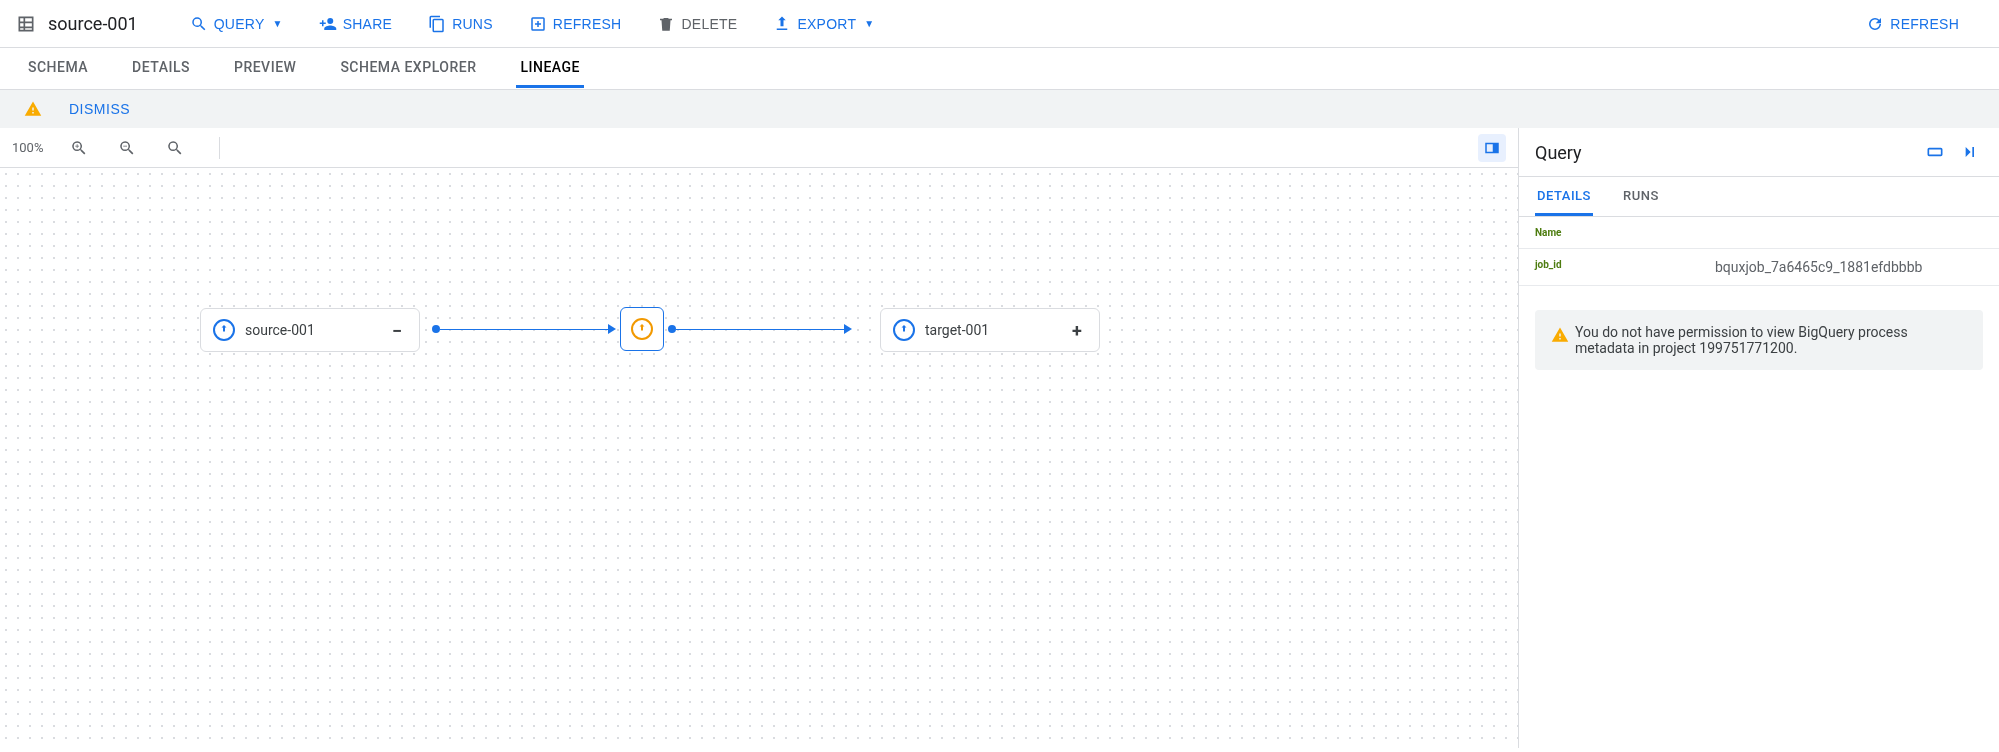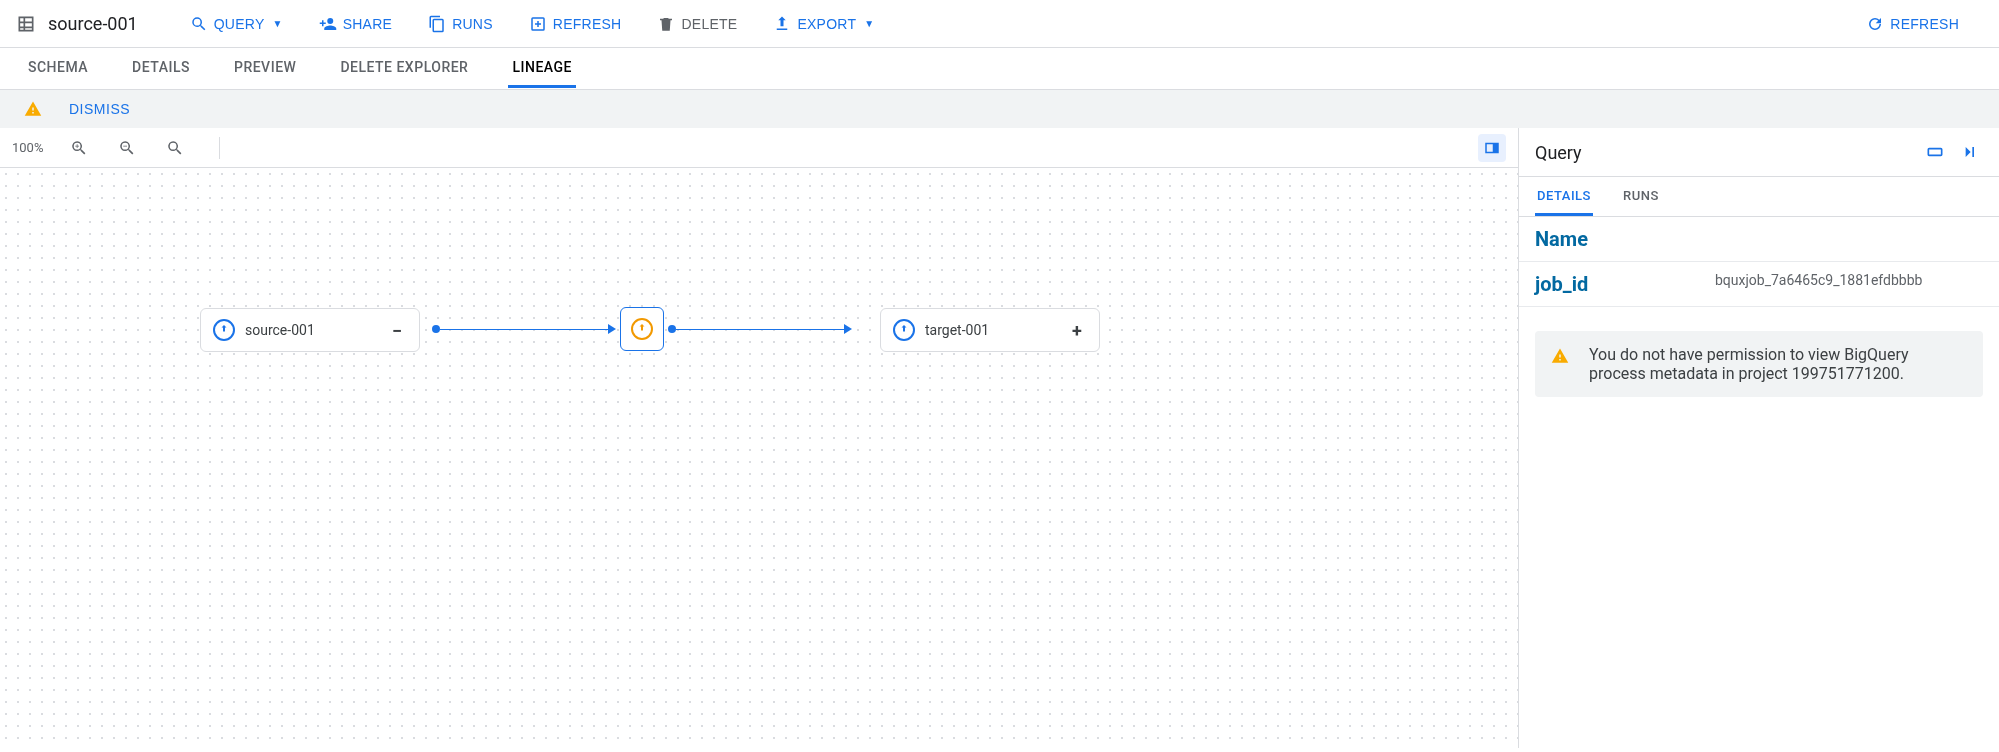--- a/index.html
+++ b/index.html
@@ -149,7 +149,7 @@
   <div class="tab">SCHEMA</div>
   <div class="tab">DETAILS</div>
   <div class="tab">PREVIEW</div>
-  <div class="tab">DELETE EXPLORER</div>
+  <div class="tab">SCHEMA EXPLORER</div>
   <div class="tab active">LINEAGE</div>
 </div>
 

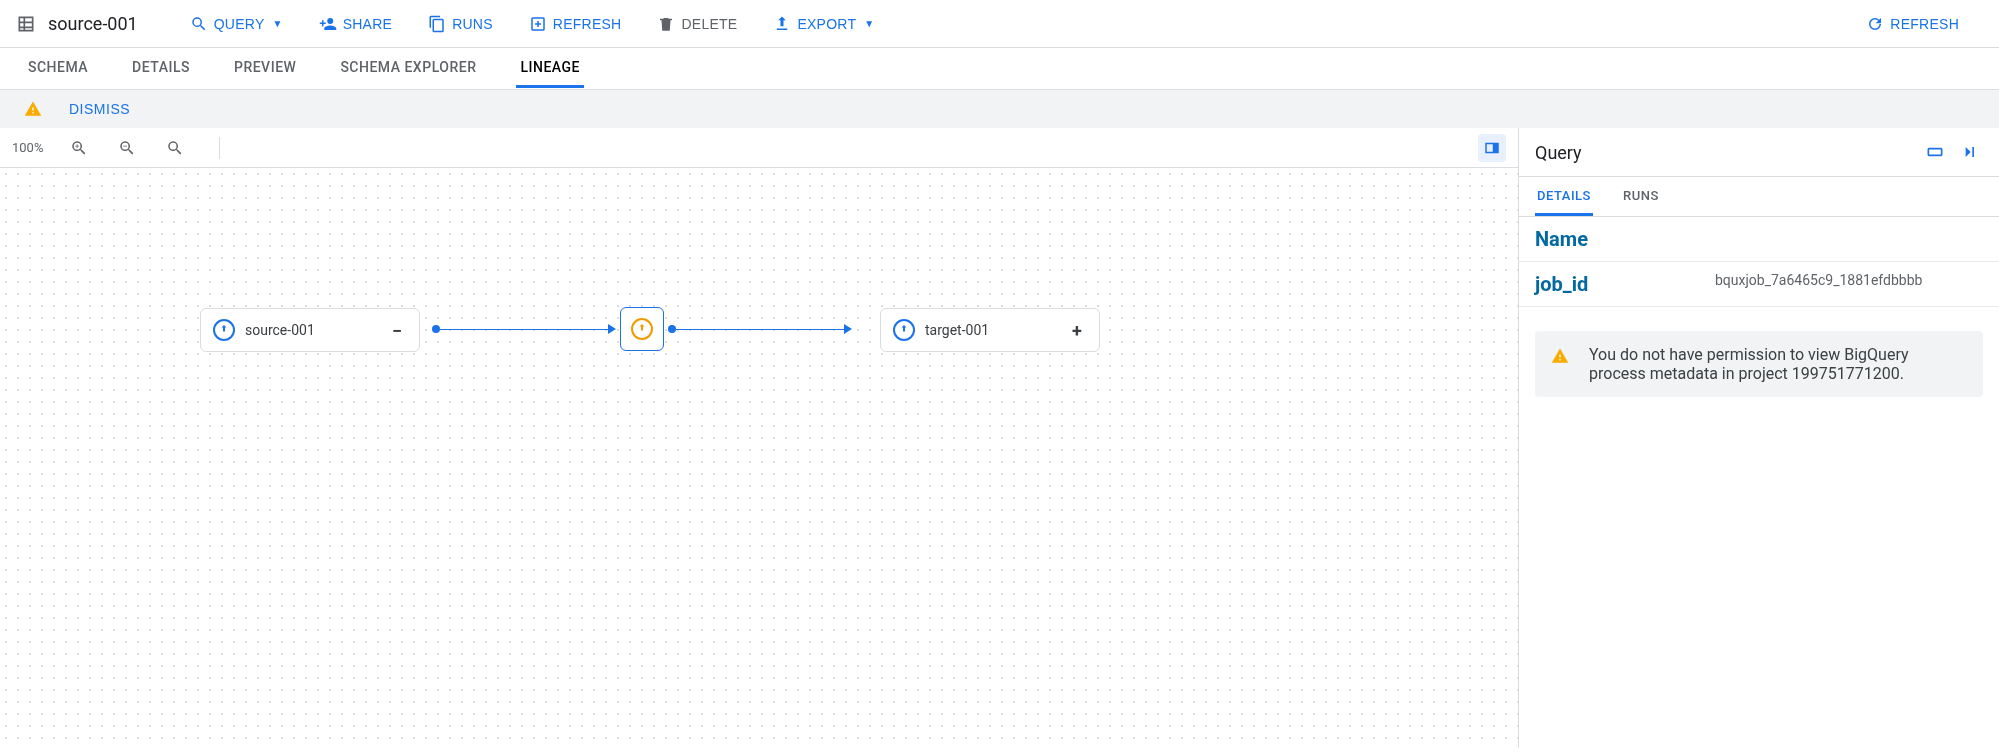--- a/index.html
+++ b/index.html
@@ -58,7 +58,7 @@
 .side-tab { font-size: 13px; font-weight: 500; letter-spacing: 0.5px; color: #5f6368; cursor: pointer; padding: 10px 2px; border-bottom: 3px solid transparent; }
 .side-tab.active { color: #1a73e8; border-bottom-color: #1a73e8; }
 .kv-row { display: flex; padding: 10px 16px; border-bottom: 1px solid #e8eaed; align-items: flex-start; }
-.kv-row .k { width: 180px; font-weight: 700; font-size: 20px; color: #0369a1; }
+.kv-row .k { width: 180px; font-weight: 700; font-size: 10px; color: #4d7c0f; }
 .kv-row .v { flex: 1; font-size: 14px; color: #5f6368; word-break: break-all; }
 .perm-box { margin: 24px 16px; background: #f1f3f4; border-radius: 4px; padding: 14px 16px; display: flex; gap: 20px; align-items: flex-start; font-size: 16px; color: #3c4043; }
 .perm-box .warn-ico { color: #f9ab00; flex-shrink: 0; margin-top: 2px; }

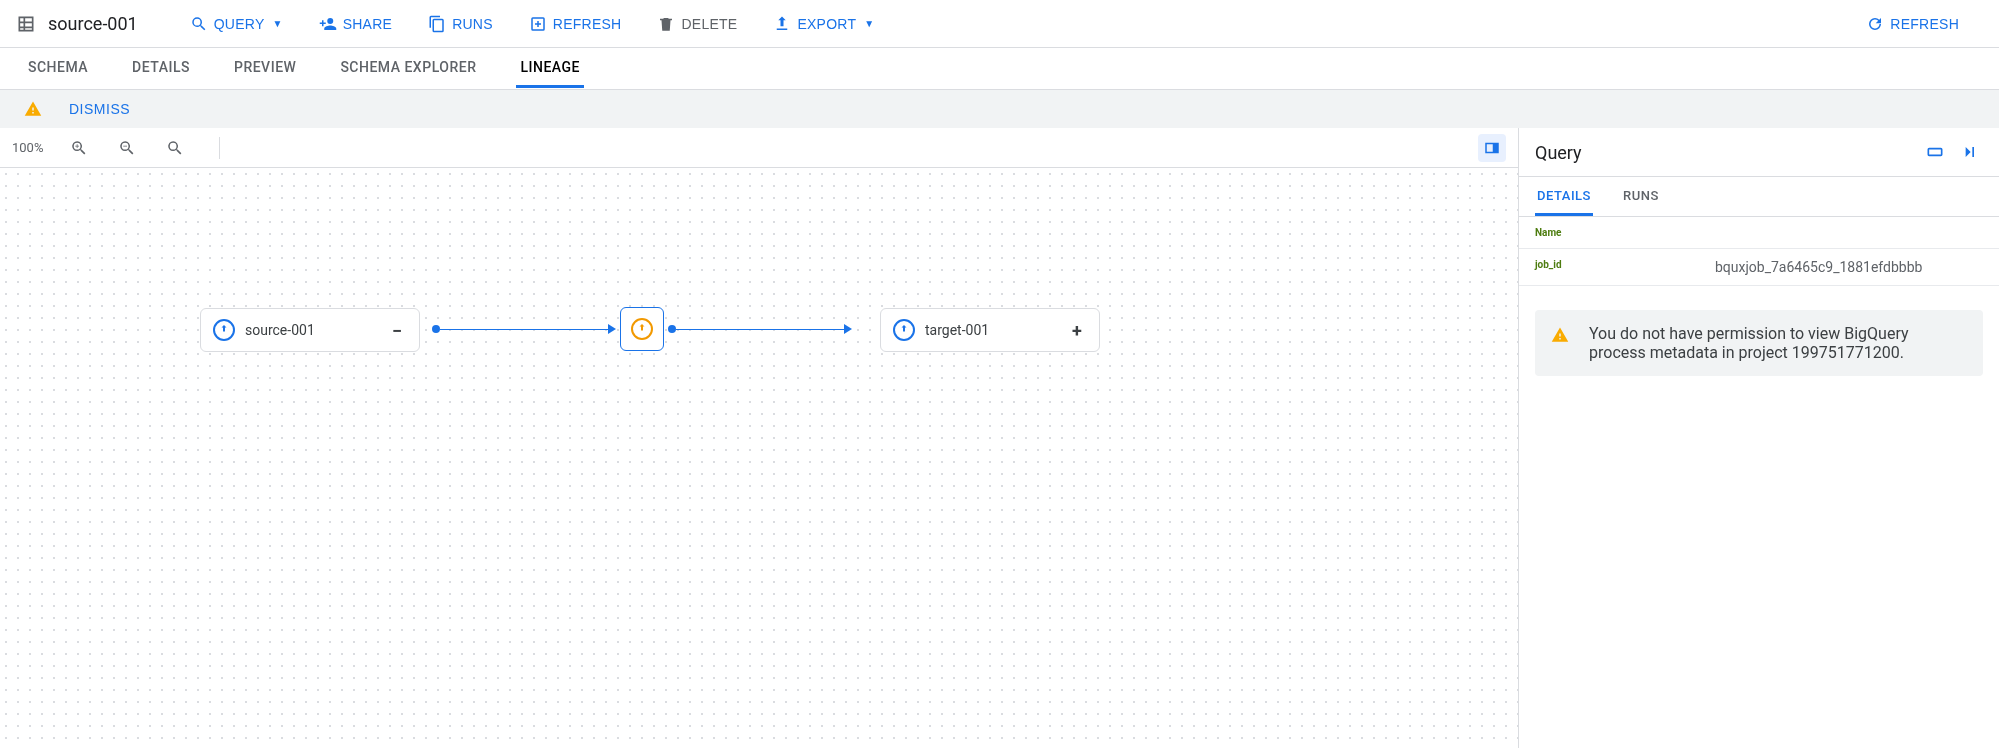--- a/index.html
+++ b/index.html
@@ -60,7 +60,7 @@
 .kv-row { display: flex; padding: 10px 16px; border-bottom: 1px solid #e8eaed; align-items: flex-start; }
 .kv-row .k { width: 180px; font-weight: 700; font-size: 10px; color: #4d7c0f; }
 .kv-row .v { flex: 1; font-size: 14px; color: #5f6368; word-break: break-all; }
-.perm-box { margin: 24px 16px; background: #f1f3f4; border-radius: 4px; padding: 14px 16px; display: flex; gap: 20px; align-items: flex-start; font-size: 16px; color: #3c4043; }
+.perm-box { margin: 24px 16px; background: #f1f3f4; border-radius: 4px; padding: 14px 16px; display: flex; gap: 6px; align-items: flex-start; font-size: 14px; color: #3c4043; }
 .perm-box .warn-ico { color: #f9ab00; flex-shrink: 0; margin-top: 2px; }
 
 svg { display: block; }

